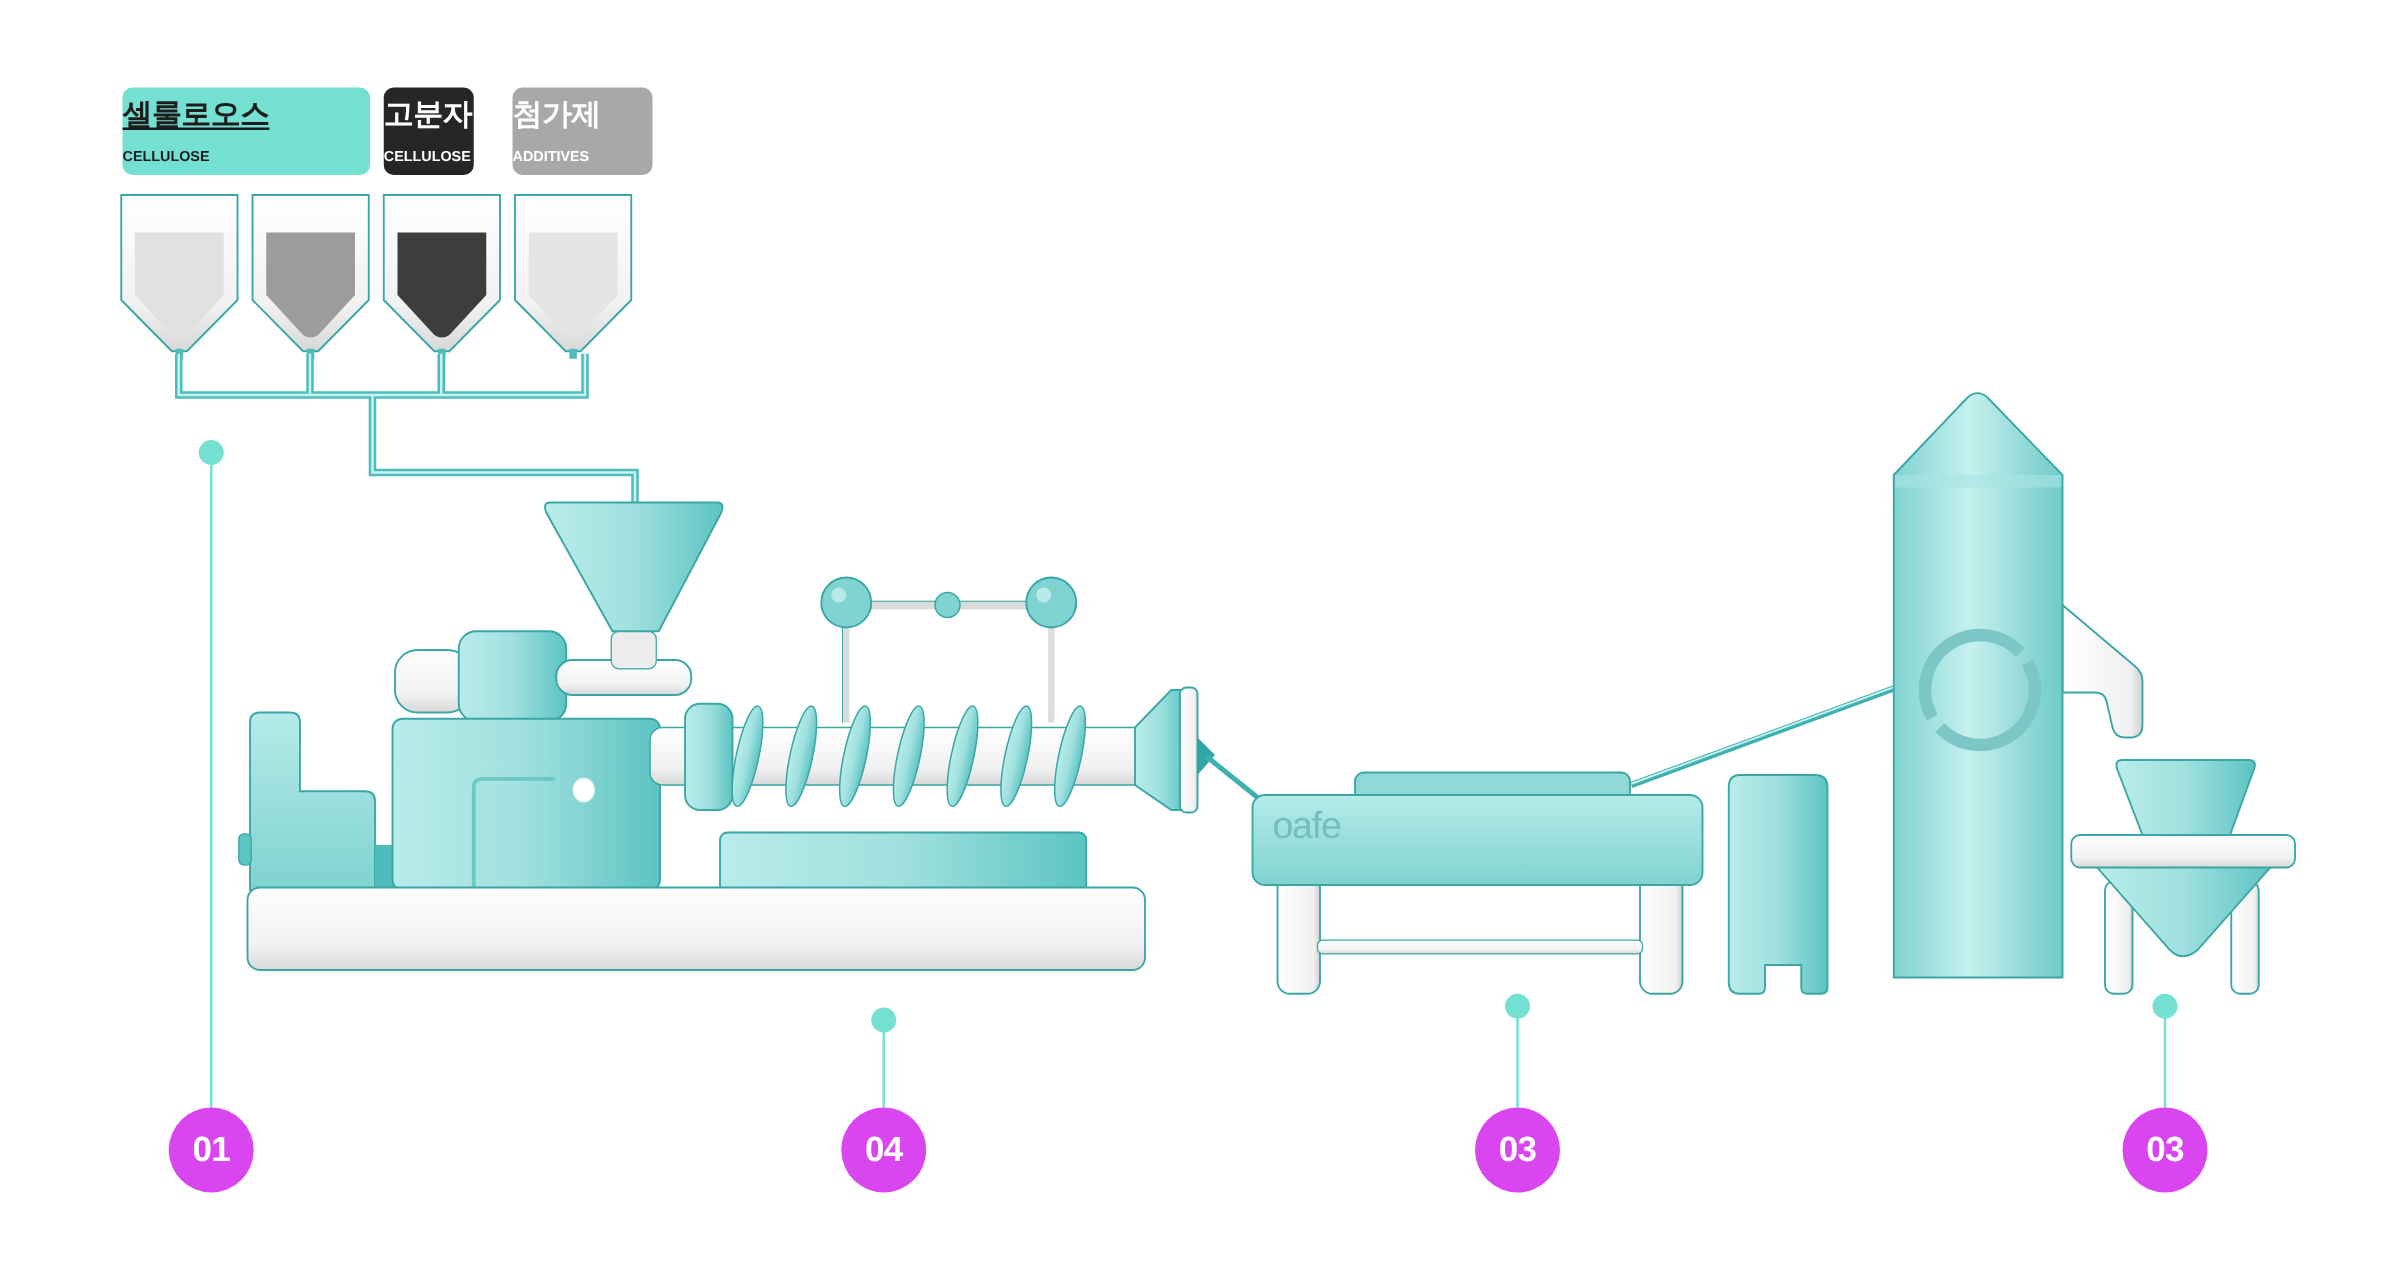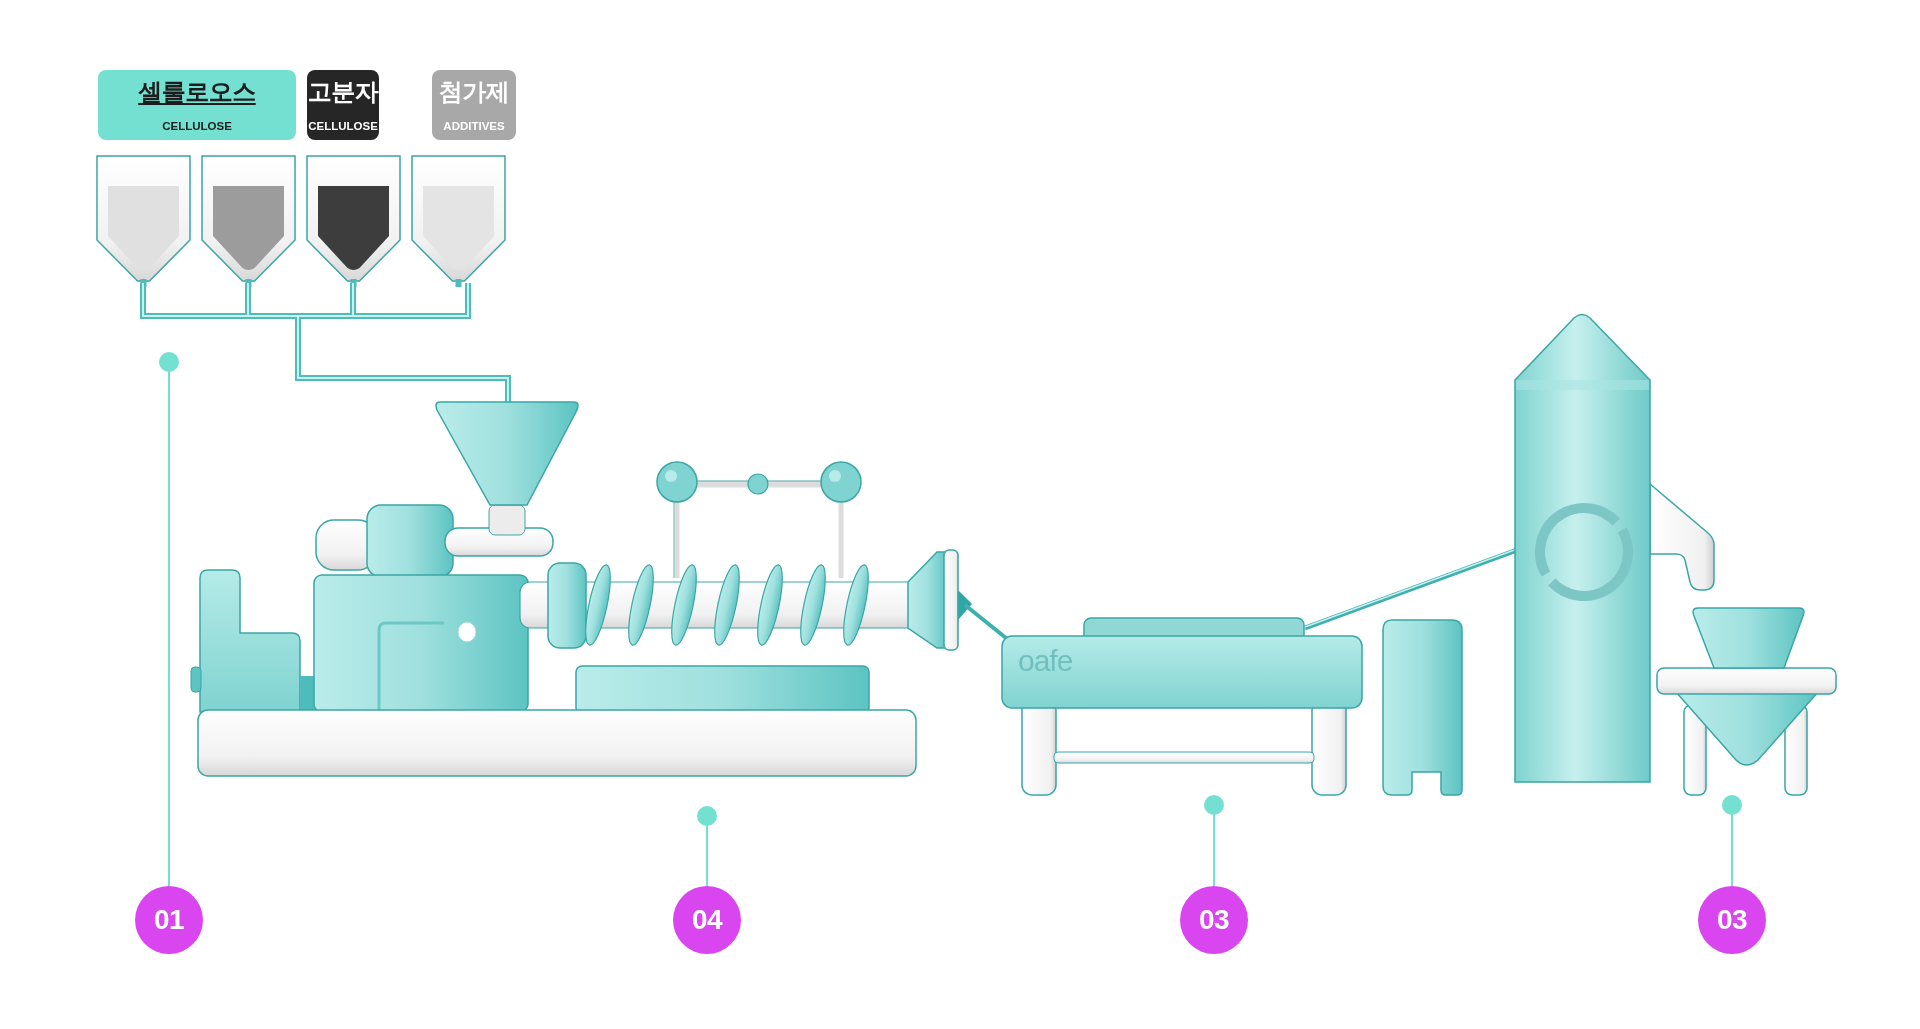--- a/index.html
+++ b/index.html
@@ -8,7 +8,7 @@
   #stage { position: absolute; left: 0; top: 0; width: 1920px; height: 1029px; }
 
   .tag { position: absolute; top: 70px; height: 70px; border-radius: 8px;
-         display: flex; flex-direction: column; align-items: center; justify-content: center; }
+         display: flex; flex-direction: column; align-items: flex-start; justify-content: center; }
   .tag .ko { font-size: 24px; font-weight: 700; line-height: 28px; letter-spacing: -0.5px; }
   .tag .en { font-size: 11.5px; font-weight: 700; margin-top: 14px; letter-spacing: 0; }
   .tag-cellulose { left: 98px; width: 198px; background: #74e0d2; color: #1d1d1d; }

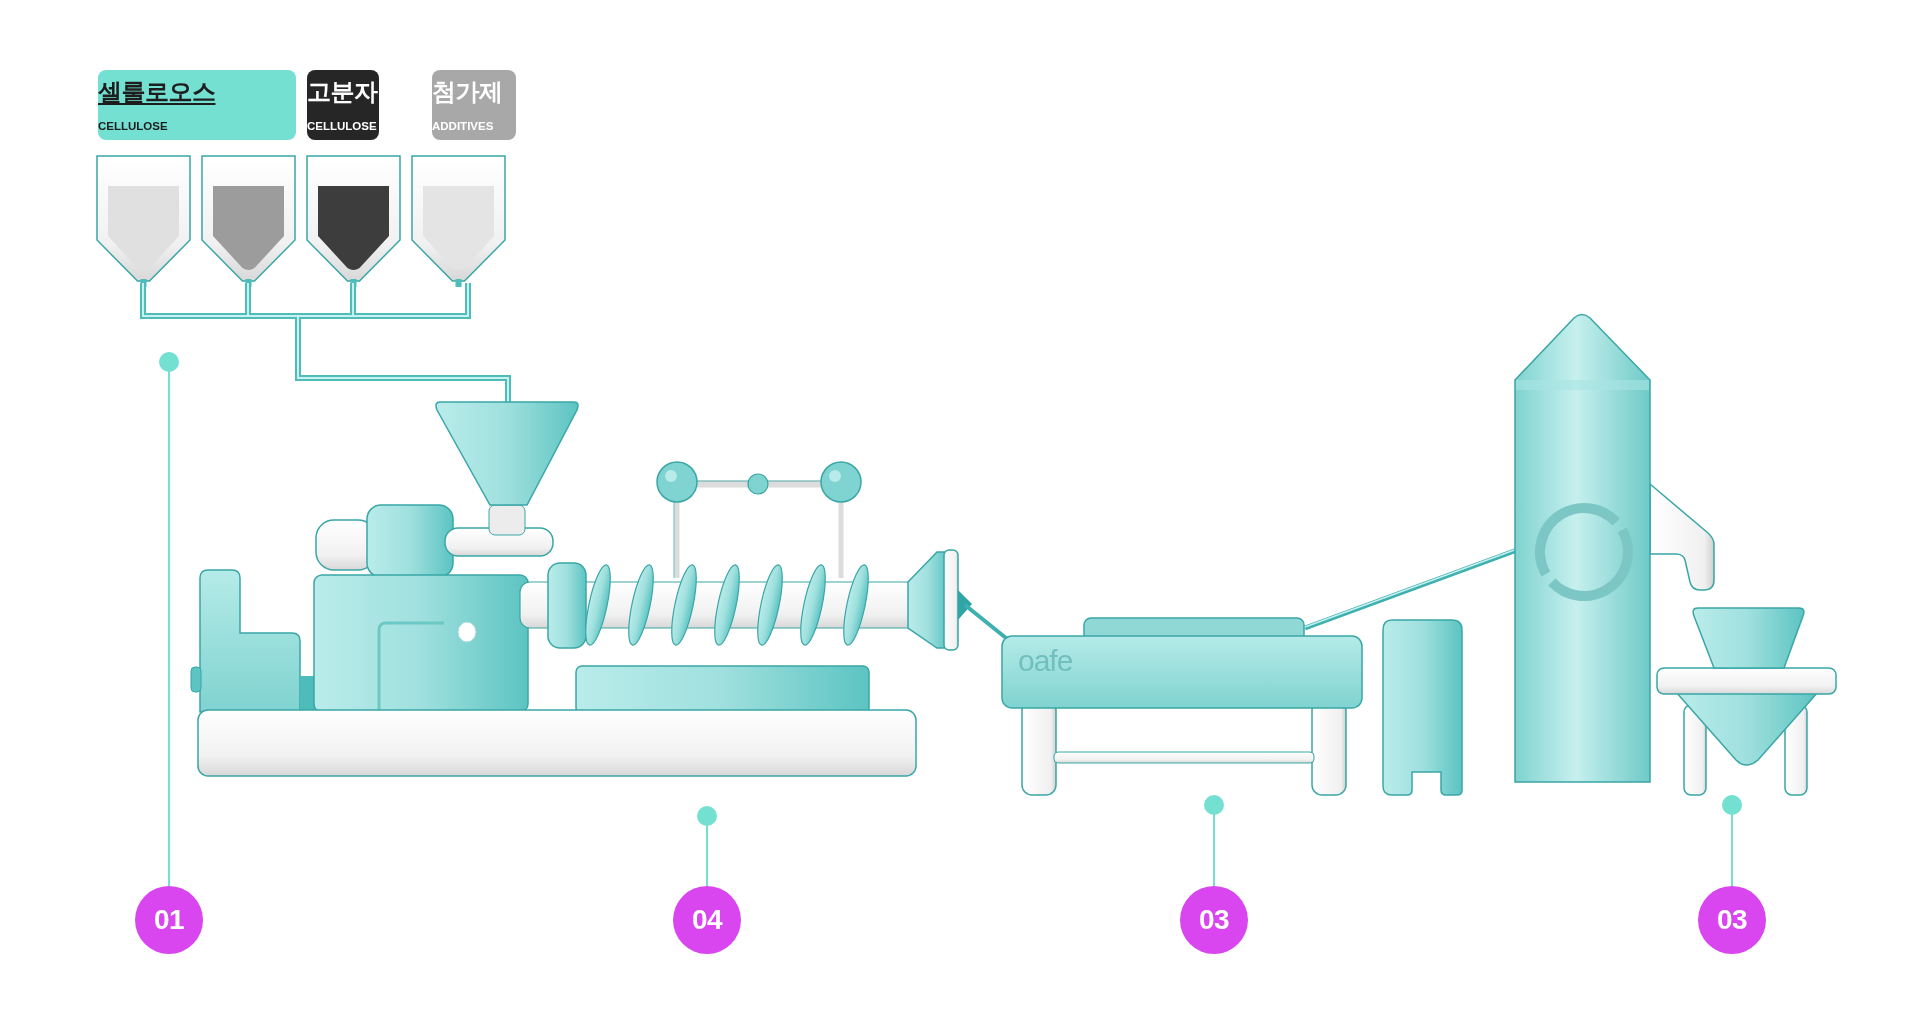--- a/index.html
+++ b/index.html
@@ -14,7 +14,7 @@
   .tag-cellulose { left: 98px; width: 198px; background: #74e0d2; color: #1d1d1d; }
   .tag-cellulose .ko { text-decoration: underline; text-underline-offset: 3px; text-decoration-thickness: 2px; }
   .tag-polymers { left: 307px; width: 72px; background: #262626; color: #ffffff; }
-  .tag-additives { left: 432px; width: 84px; background: #a8a8a8; color: #ffffff; }
+  .tag-additives { left: 410px; width: 112px; background: #a8a8a8; color: #ffffff; }
 
   .step { position: absolute; width: 68px; height: 68px; border-radius: 50%;
           background: #d946ef; color: #ffffff; font-weight: 700; font-size: 28px;

